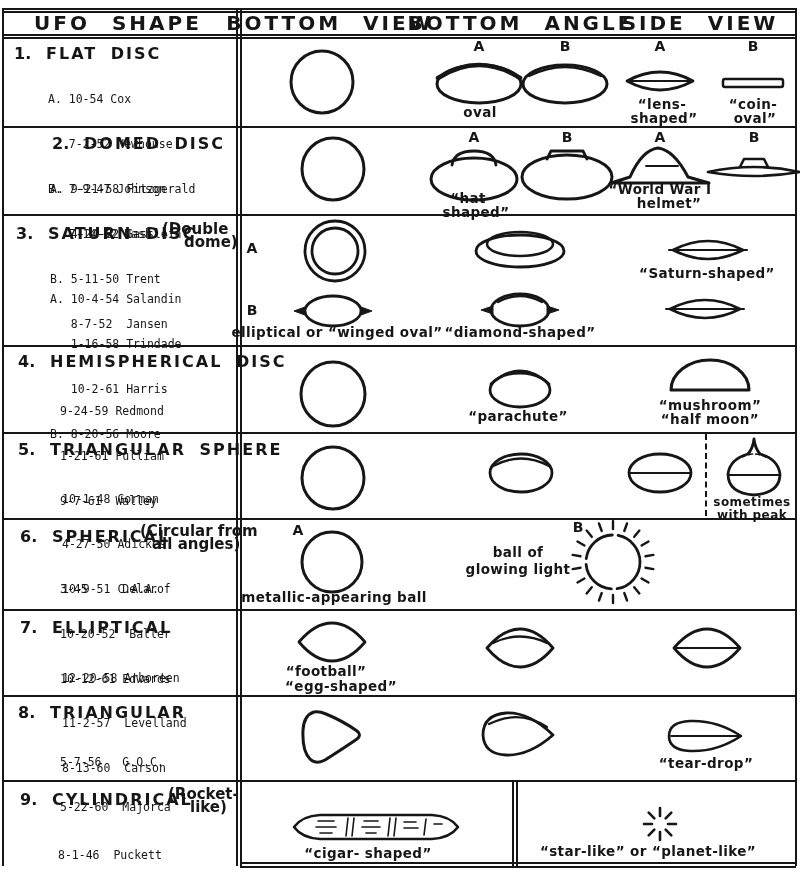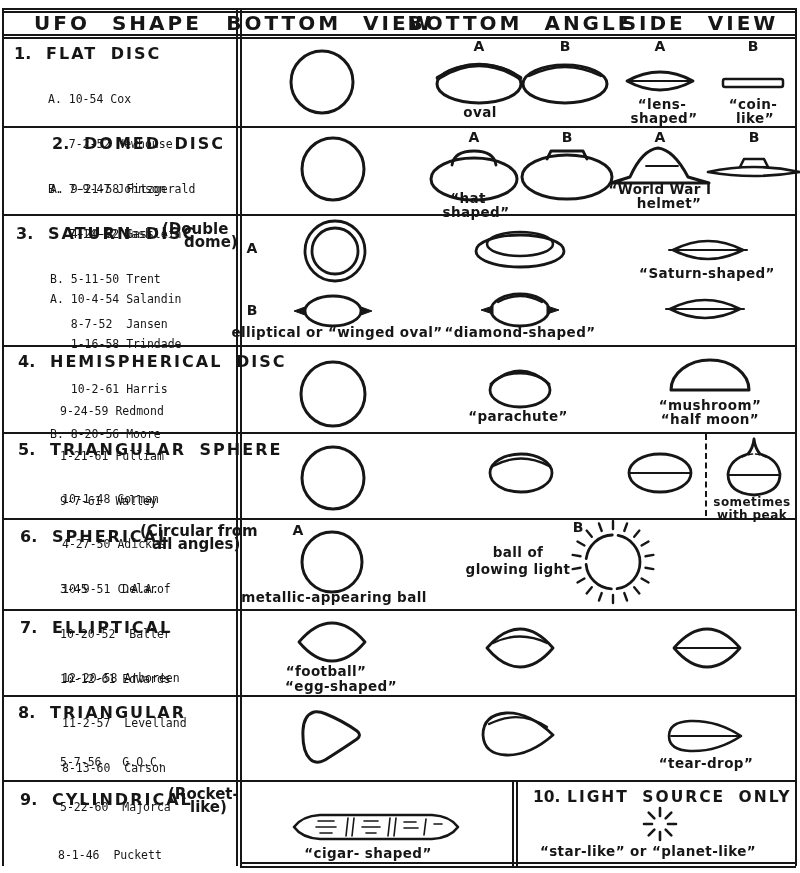--- a/index.html
+++ b/index.html
@@ -91,7 +91,7 @@
   <div class="cap" style="left:662px;top:96px;">“lens-</div>
   <div class="cap" style="left:664px;top:110px;">shaped”</div>
   <div class="cap" style="left:753px;top:96px;">“coin-</div>
-  <div class="cap" style="left:755px;top:110px;">like”</div>
+  <div class="cap" style="left:755px;top:110px;">oval”</div>
 
   <div class="rowtitle" style="left:14px;top:134px;margin-left:38px;">
     <span class="num">2.</span><span>DOMED DISC</span>

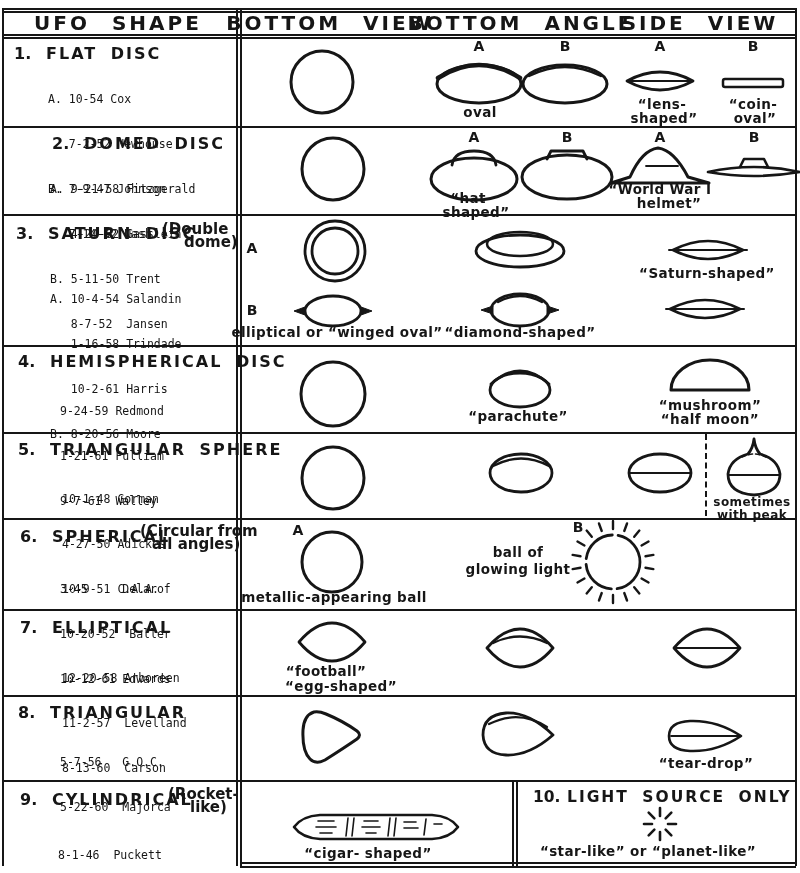--- a/index.html
+++ b/index.html
@@ -338,9 +338,6 @@
   </svg>
   <div class="cap" style="left:368px;top:845px;">“cigar- shaped”</div>
 
-  <div class="rowtitle" style="left:533px;top:788px;font-size:15.5px;">
-    <span class="num" style="width:34px;">10.</span><span>LIGHT SOURCE ONLY</span>
-  </div>
   <svg class="shape" style="left:638px;top:806px;" width="44" height="36">
     <g stroke-width="2.6">
       <line x1="22" y1="2" x2="22" y2="10"></line>

